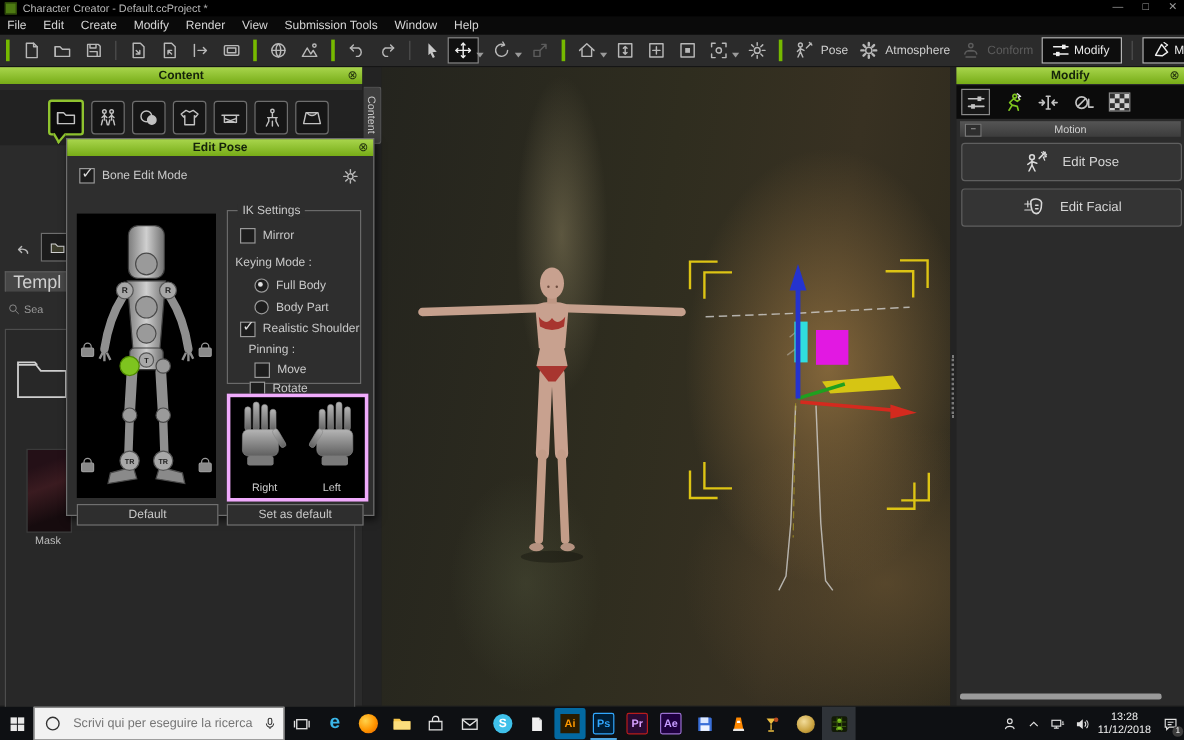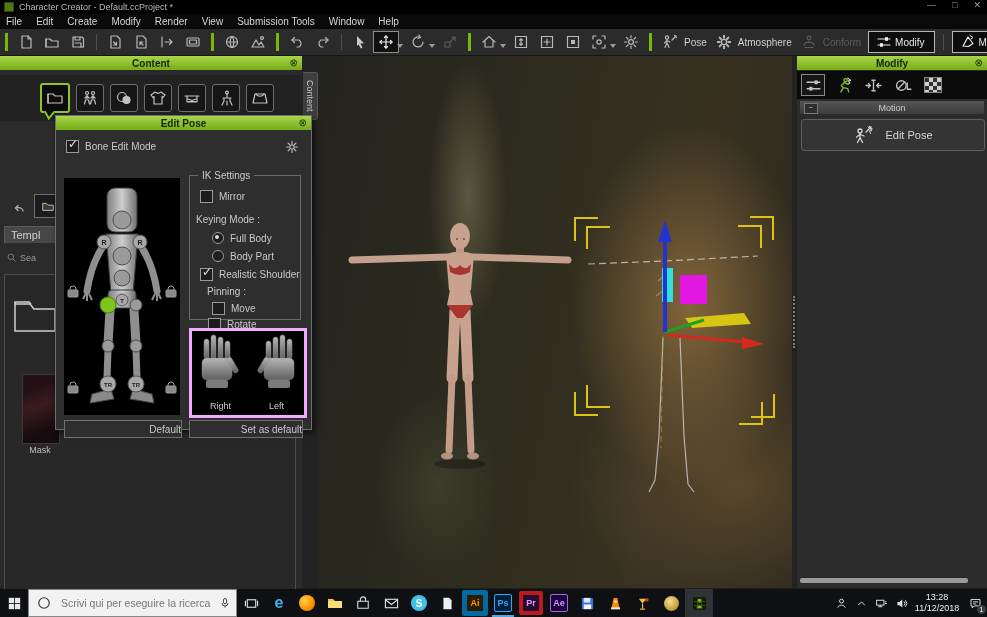--- a/index.html
+++ b/index.html
@@ -654,6 +654,14 @@
         </svg>
       <span>Edit Pose</span>
     </div>
+    <div class="bigbtn" style="top:101px;">
+      <svg viewBox="0 0 22 22">
+          <path d="M8 6c1-3 8-3 9 1 0 5-1 9-4.5 9S8 12 8 6z"></path>
+          <path d="M12 9h2M12 12h2"></path>
+          <path d="M3 8h5M5.5 5.5v5M3 13h5" stroke-width="1"></path>
+        </svg>
+      <span>Edit Facial</span>
+    </div>
     <div class="hscroll"></div>
   </div>
 

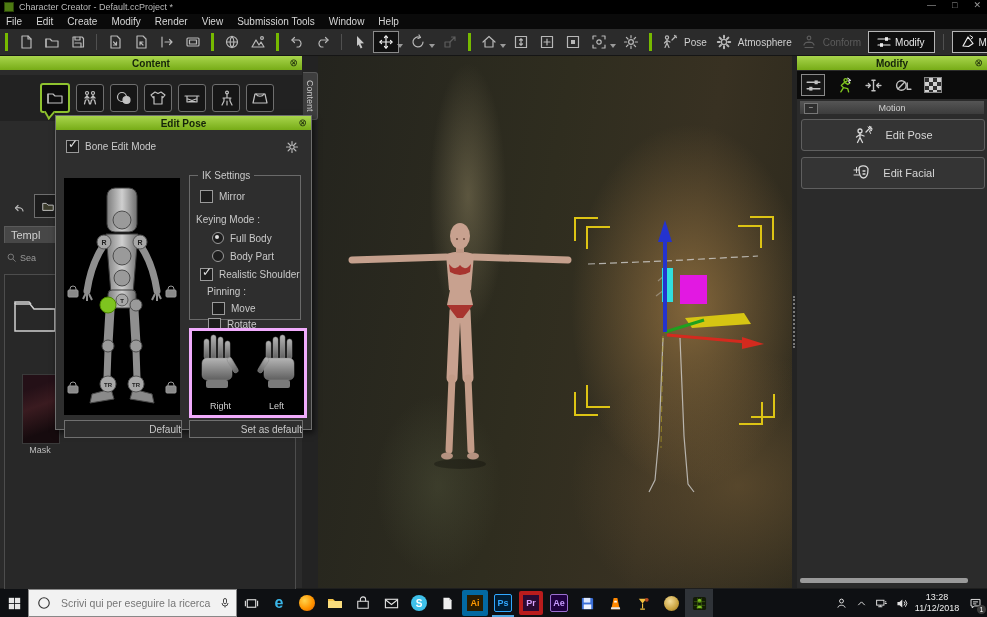--- a/index.html
+++ b/index.html
@@ -36,7 +36,7 @@
   .ctab.active::after{content:"";position:absolute;left:3px;bottom:-6px;width:7px;height:7px;background:#0c0c0c;border-right:2px solid #8fc32f;border-bottom:2px solid #8fc32f;transform:rotate(60deg) skewX(20deg);}
   .browser{position:absolute;left:0;top:62px;width:302px;height:470px;}
   .listbox{position:absolute;left:4px;top:156px;width:290px;height:336px;border:1px solid #4d4d4d;background:#282828;}
-  .tplTab{position:absolute;left:4px;top:108px;width:54px;height:17px;background:#474747;color:#cfcfcf;font-size:11px;display:flex;align-items:center;padding-left:6px;box-sizing:border-box;border:1px solid #5a5a5a;border-bottom:none;}
+  .tplTab{position:absolute;left:4px;top:108px;width:54px;height:17px;background:#474747;color:#cfcfcf;font-size:15px;display:flex;align-items:center;padding-left:6px;box-sizing:border-box;border:1px solid #5a5a5a;border-bottom:none;}
   .searchrow{position:absolute;left:6px;top:132px;width:52px;height:15px;color:#9a9a9a;font-size:9px;display:flex;align-items:center;gap:3px;}
   .bbtn{position:absolute;top:496px;height:17px;width:84px;background:#2e2e2e;border:1px solid #5a5a5a;color:#bdbdbd;display:flex;align-items:center;justify-content:center;font-size:12px;}
   .maskthumb{position:absolute;left:22px;top:256px;width:36px;height:68px;background:linear-gradient(160deg,#241017 20%,#3a1b20 45%,#160b0e 80%);border:1px solid #3a3a3a;}

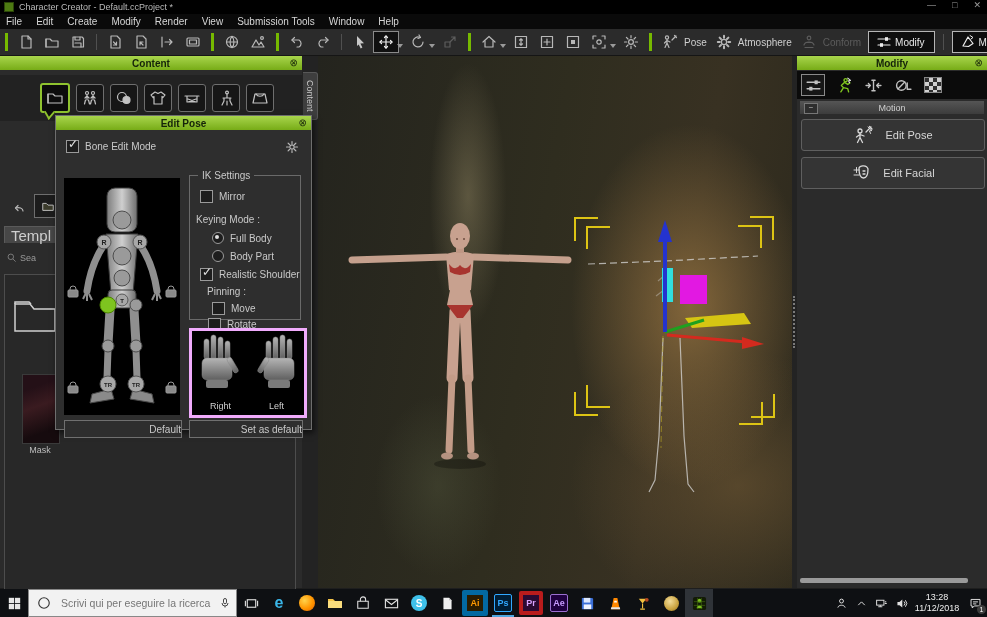--- a/index.html
+++ b/index.html
@@ -52,7 +52,7 @@
   .fieldset{position:absolute;left:133px;top:45px;width:110px;height:143px;border:1px solid #6a6a6a;}
   .legend{position:absolute;left:8px;top:-6px;background:#2e2e2e;padding:0 4px;font-size:10px;color:#c9c9c9;}
   .blackbox{background:#000;position:absolute;}
-  .pbtn{position:absolute;background:#2e2e2e;border:1px solid #707070;color:#c9c9c9;font-size:10px;display:flex;align-items:center;justify-content:flex-end;height:16px;}
+  .pbtn{position:absolute;background:#2e2e2e;border:1px solid #707070;color:#c9c9c9;font-size:10px;display:flex;align-items:center;justify-content:center;height:16px;}
   .handlbl{position:absolute;bottom:4px;font-size:9px;color:#cfcfcf;}
   
   .viewport{position:absolute;left:318px;top:56px;width:474px;height:532px;overflow:hidden;

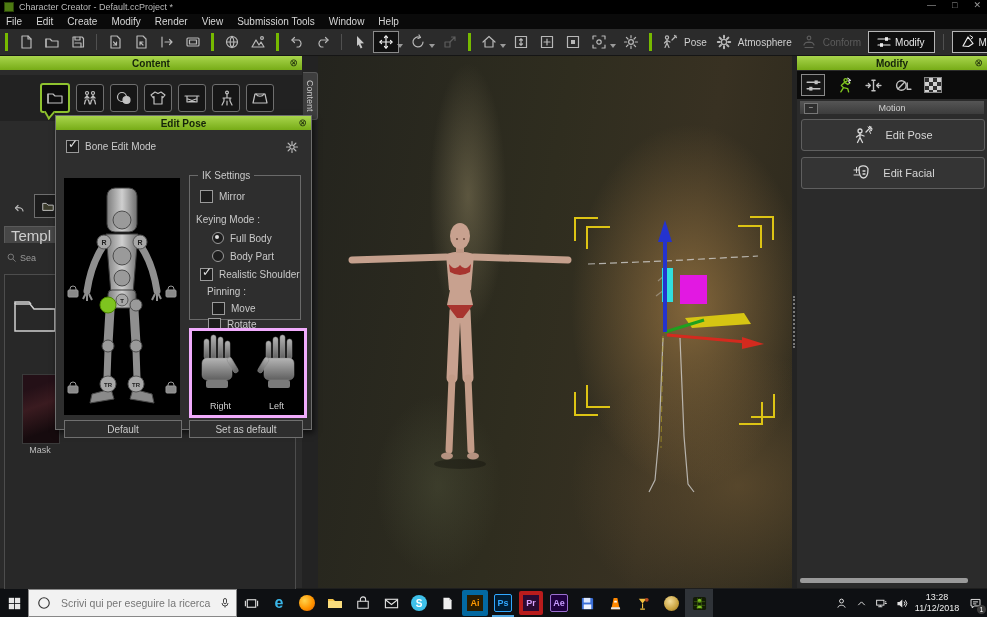--- a/index.html
+++ b/index.html
@@ -730,7 +730,7 @@
         <span class="logo" style="background:#001e36;color:#31a8ff;border:1px solid #31a8ff;">Ps</span>
       </div>
     <div class="slot">
-        <span class="logo" style="background:#2a0a33;color:#d8a1ff;border:4px solid #b91c1c;">Pr</span>
+        <span class="logo" style="background:#2a0a33;color:#d8a1ff;border:1px solid #b91c1c;">Pr</span>
       </div>
     <div class="slot">
         <span class="logo" style="background:#1f0040;color:#c79bff;border:1px solid #9a6fd0;">Ae</span>

